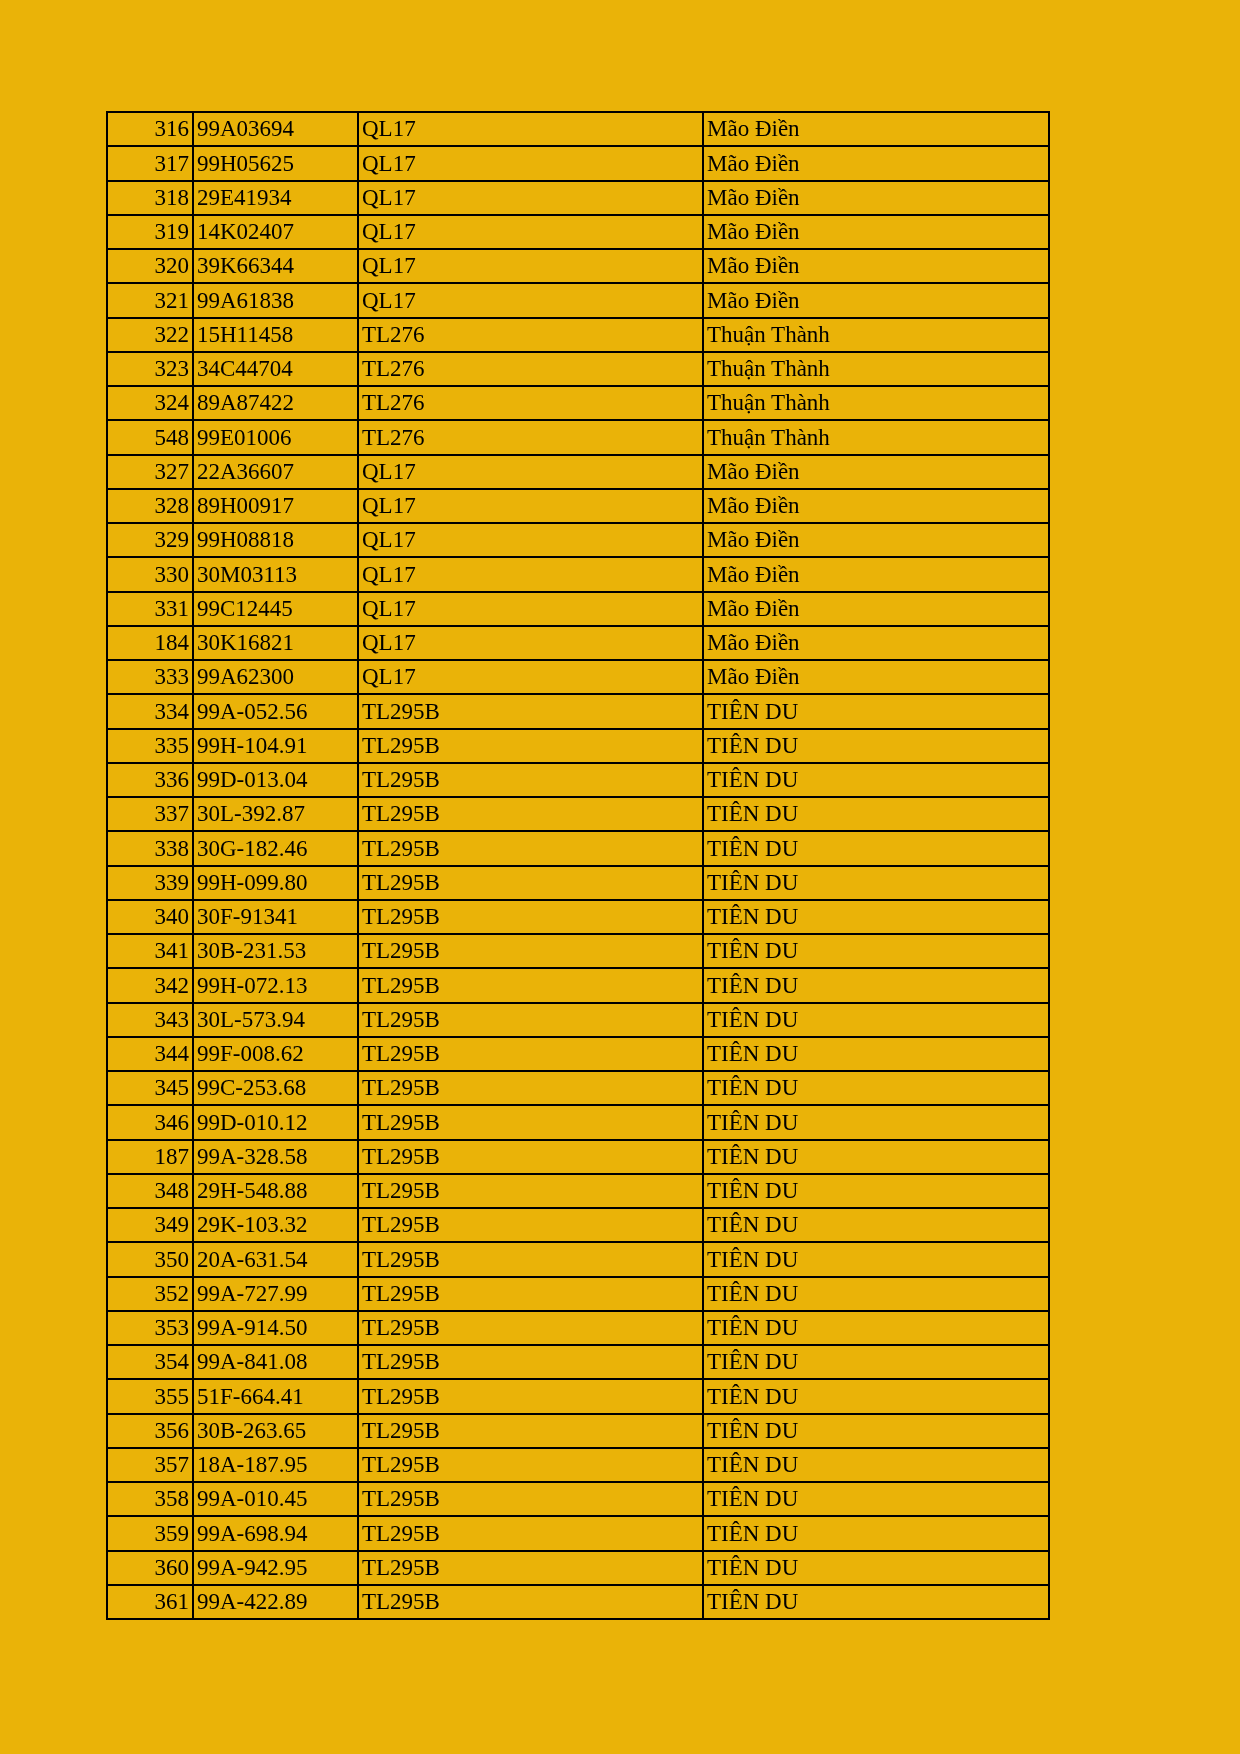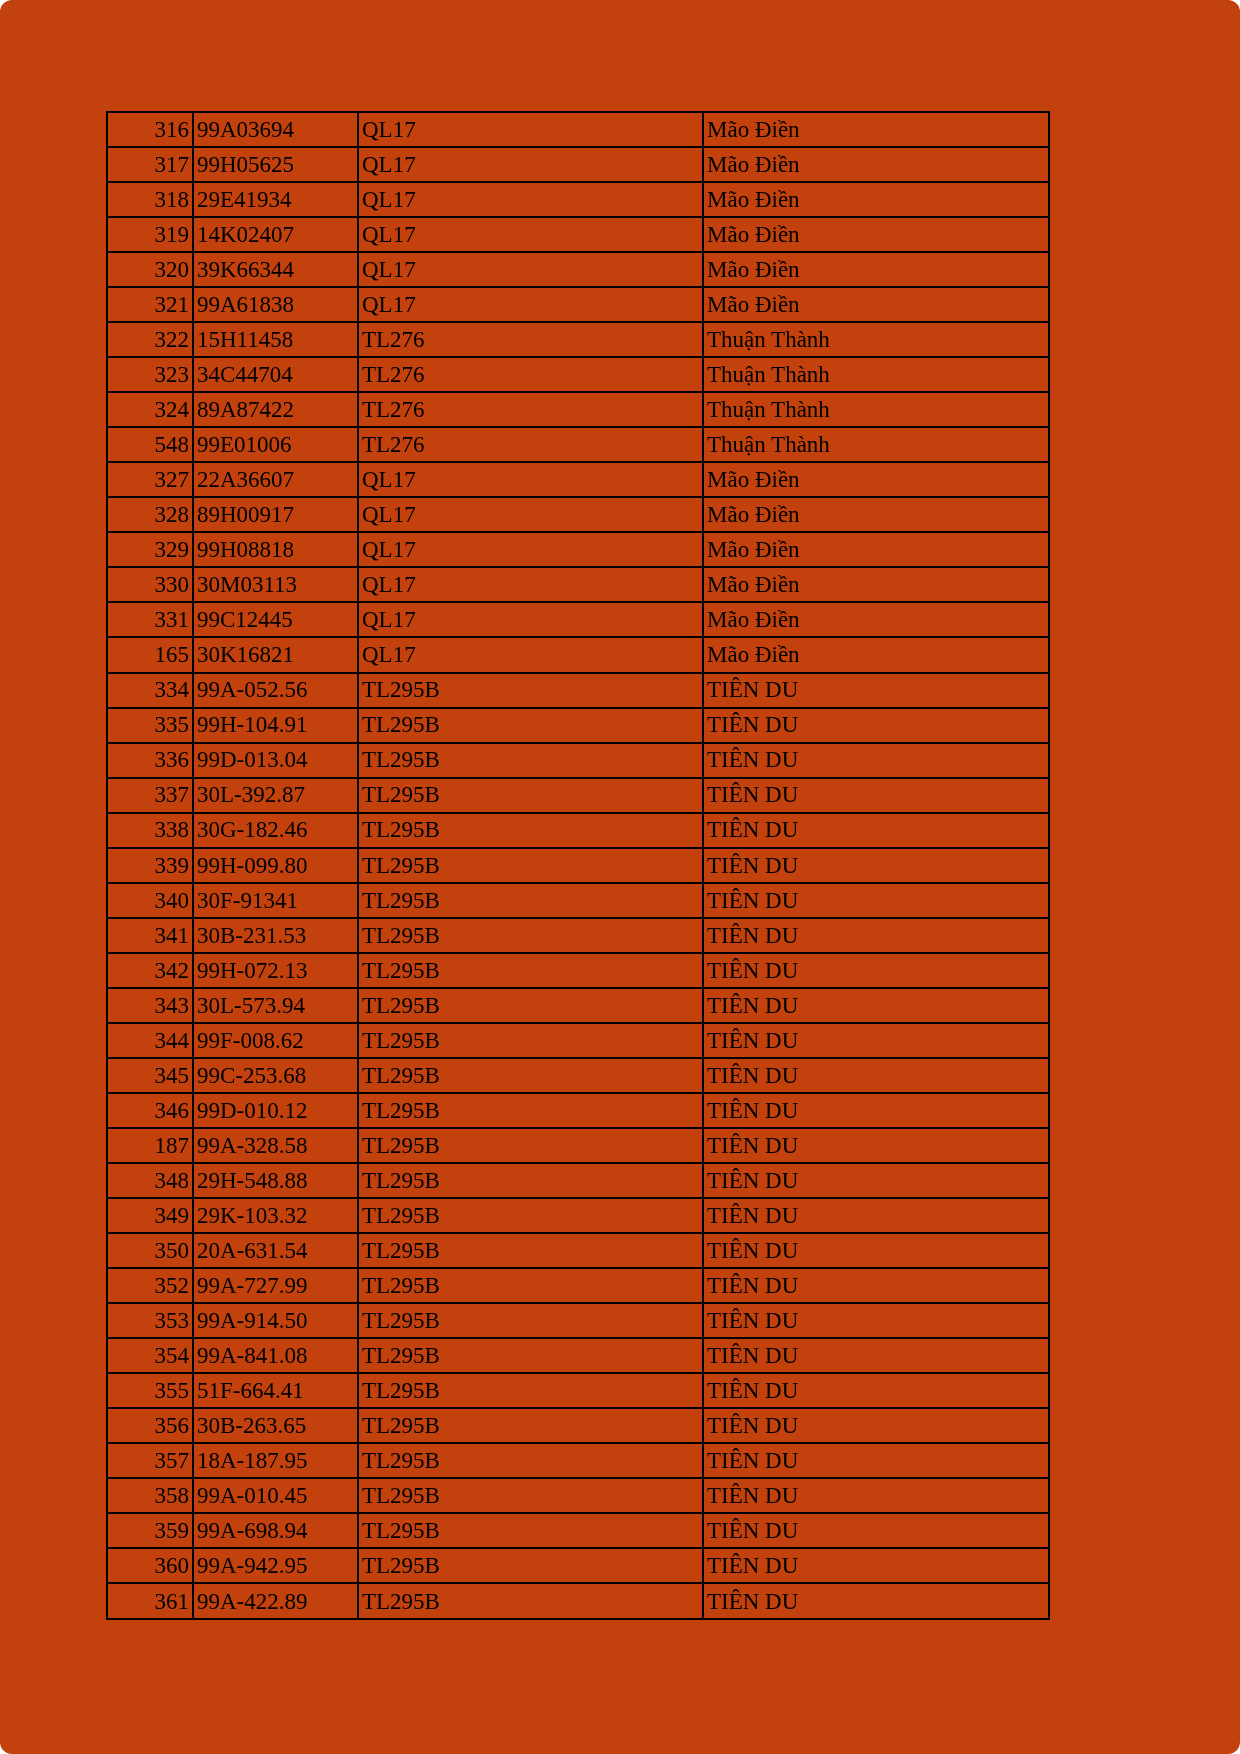--- a/index.html
+++ b/index.html
@@ -19,8 +19,7 @@
     left: 0; top: 0;
     width: 1240px;
     height: 1754px;
-    background: #c2410c;
-    border-radius: 12px;
+    background: #eab308;
   }
   table.vehicle-table {
     position: absolute;

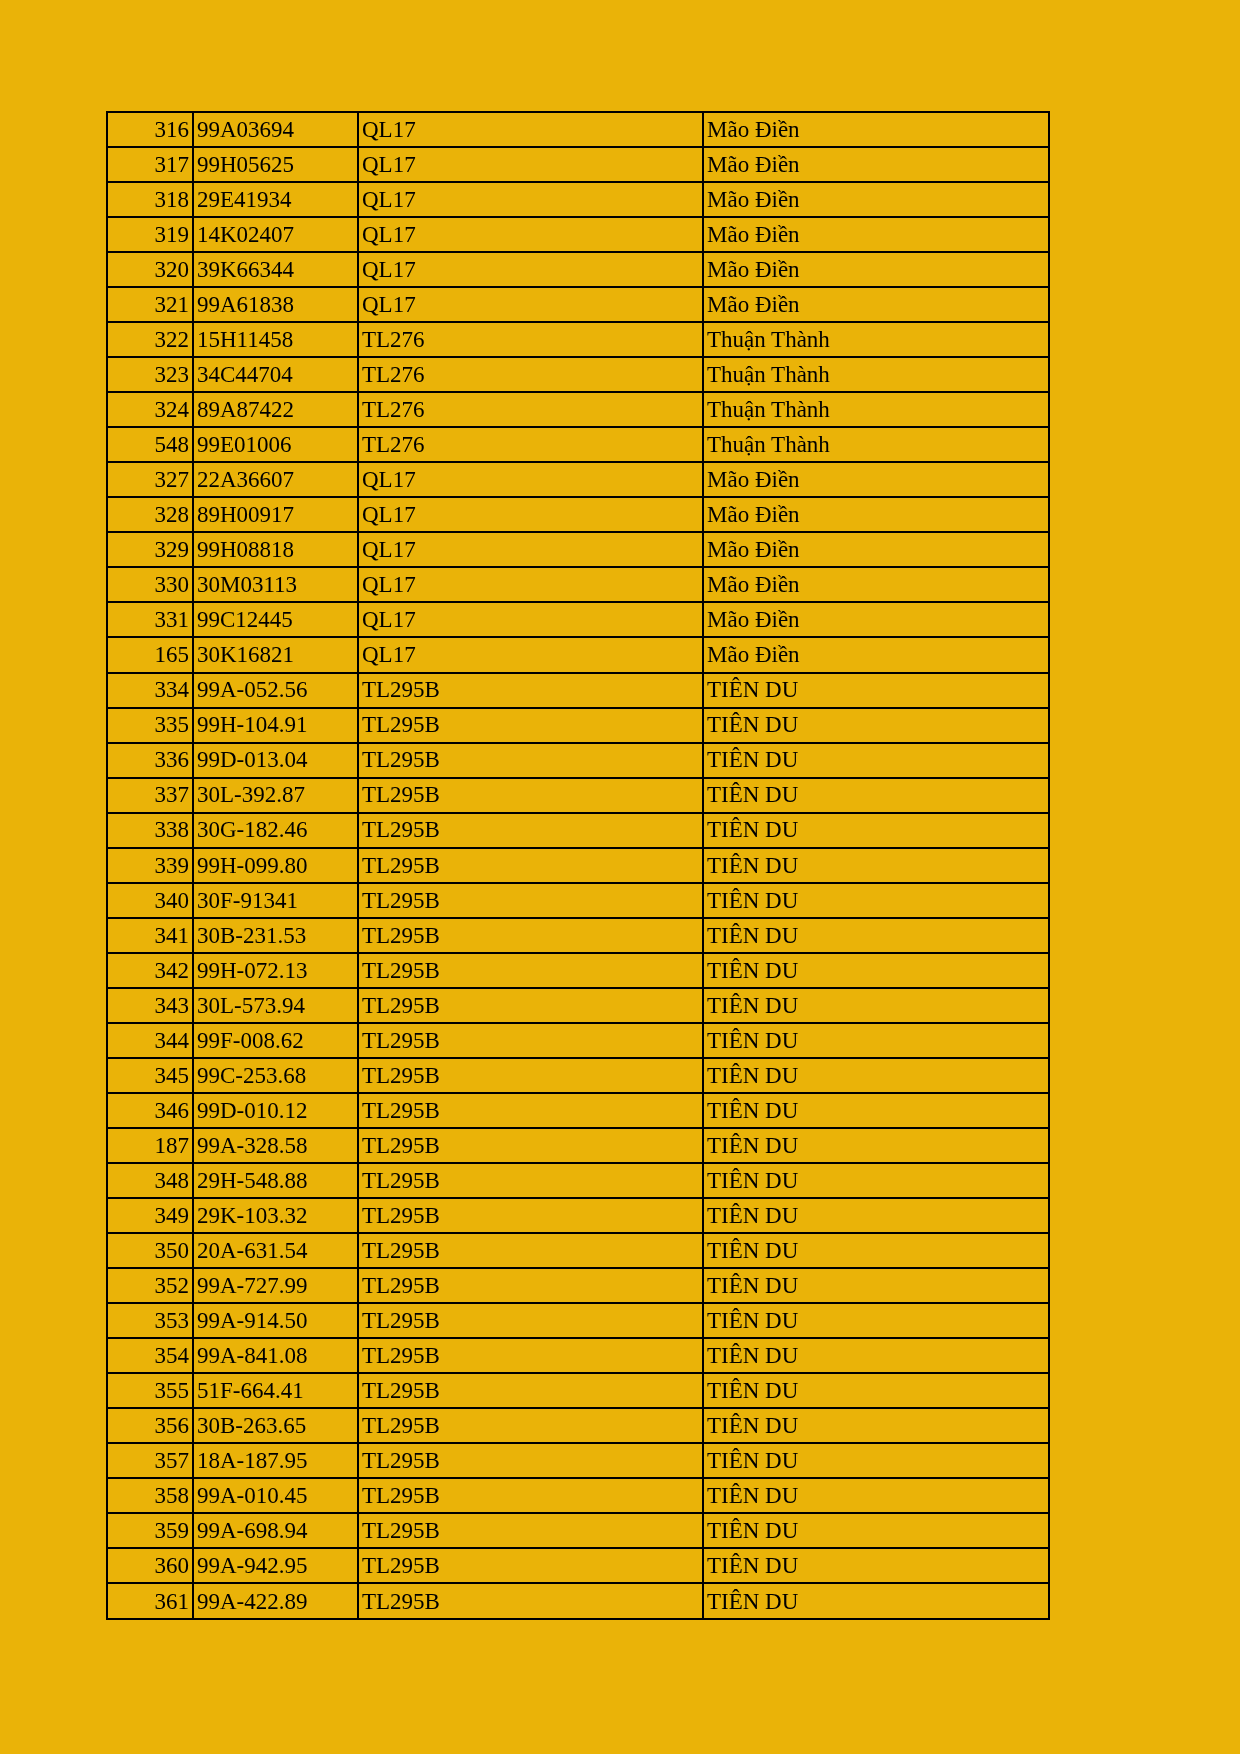--- a/index.html
+++ b/index.html
@@ -151,7 +151,7 @@
           <td class="cell-district">Mão Điền</td>
         </tr>
         <tr>
-          <td class="cell-index">165</td>
+          <td class="cell-index">184</td>
           <td class="cell-plate">30K16821</td>
           <td class="cell-road">QL17</td>
           <td class="cell-district">Mão Điền</td>

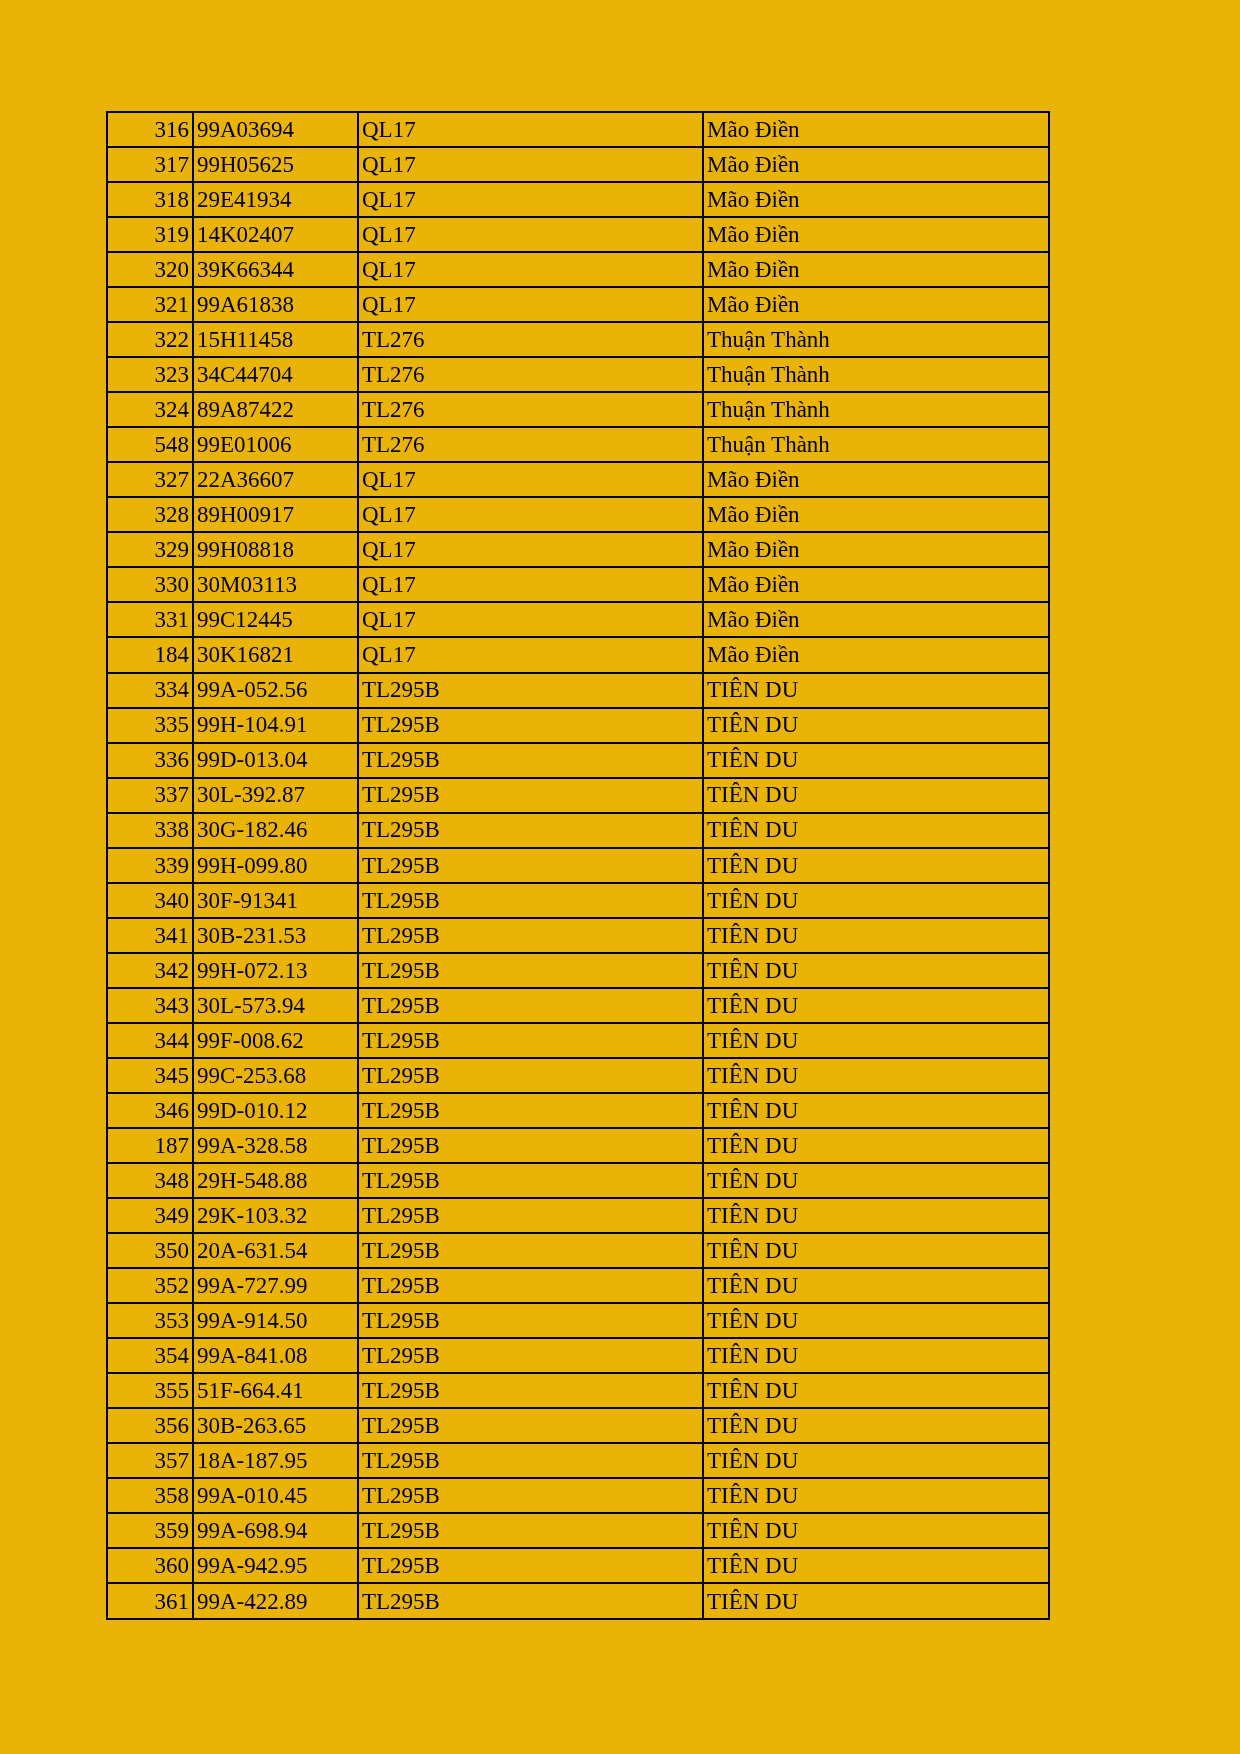--- a/index.html
+++ b/index.html
@@ -157,6 +157,12 @@
           <td class="cell-district">Mão Điền</td>
         </tr>
         <tr>
+          <td class="cell-index">333</td>
+          <td class="cell-plate">99A62300</td>
+          <td class="cell-road">QL17</td>
+          <td class="cell-district">Mão Điền</td>
+        </tr>
+        <tr>
           <td class="cell-index">334</td>
           <td class="cell-plate">99A-052.56</td>
           <td class="cell-road">TL295B</td>

